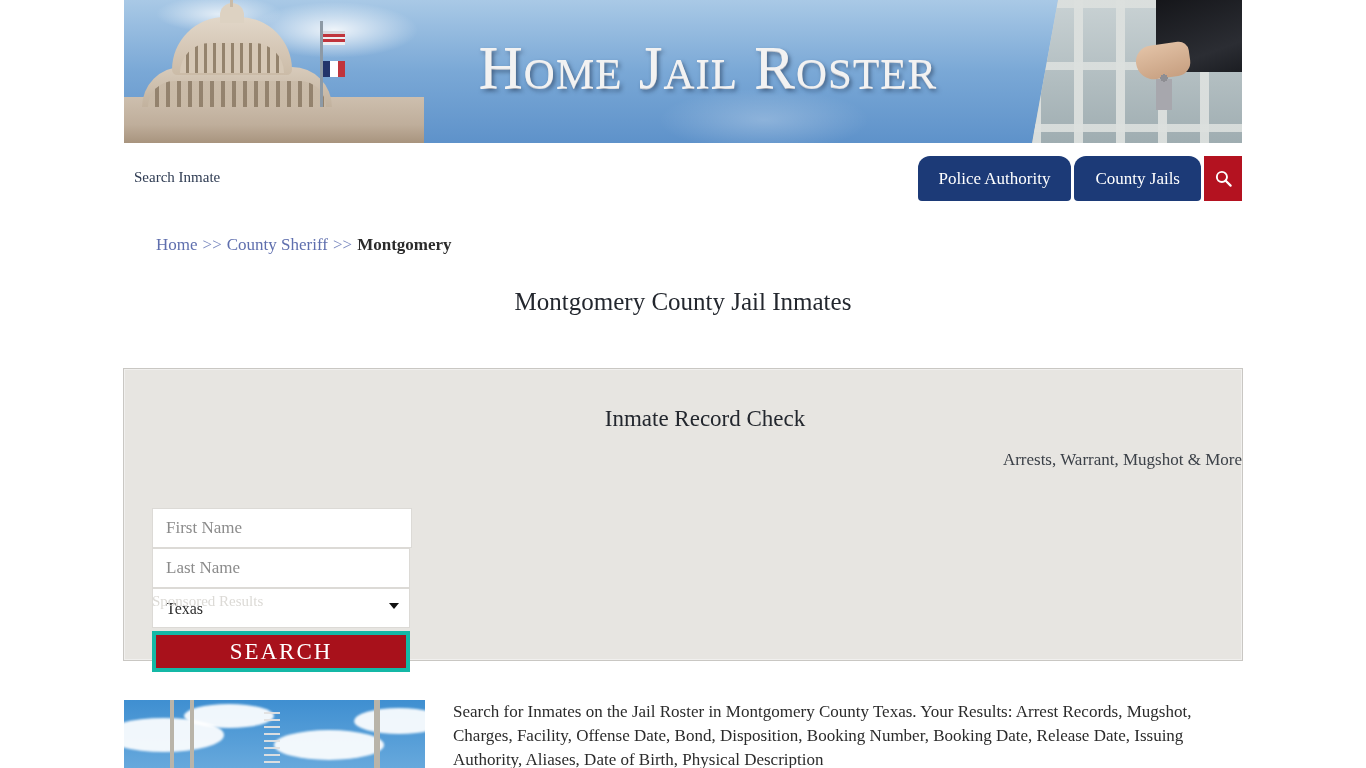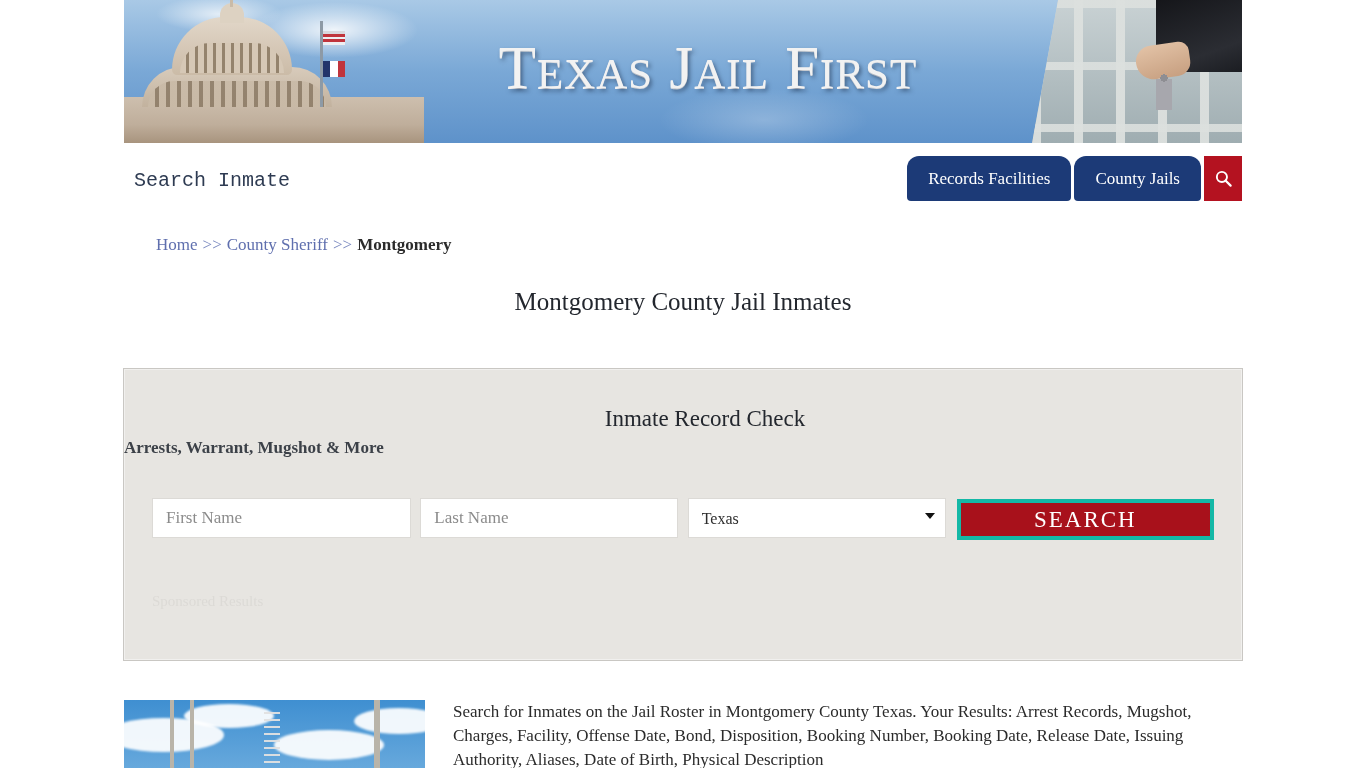--- a/index.html
+++ b/index.html
@@ -333,7 +333,7 @@
         <div class="hand"></div>
         <div class="keys"></div>
       </div>
-      <div class="banner-title">Texas Jail First</div>
+      <div class="banner-title">Home Jail Roster</div>
     </div>
 
     <div class="nav">

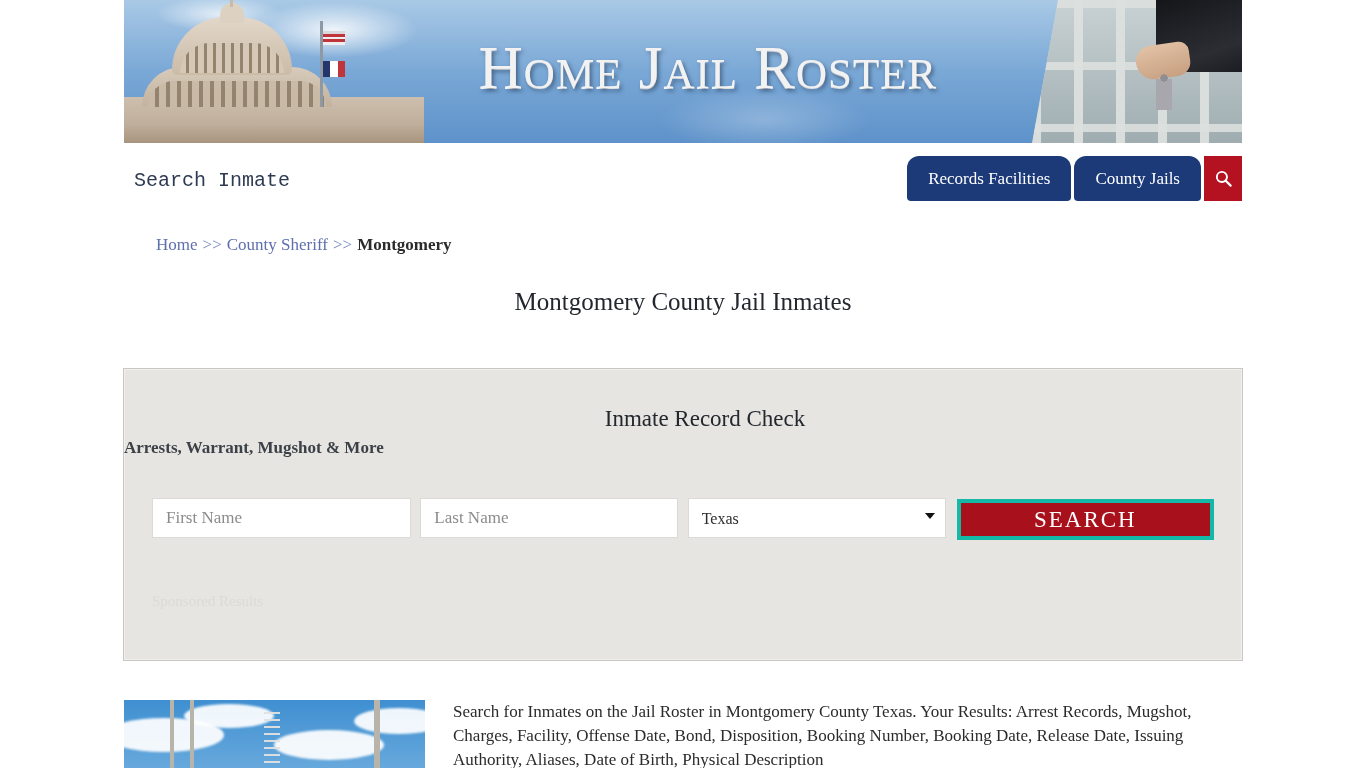--- a/index.html
+++ b/index.html
@@ -124,8 +124,8 @@
   }
   .nav-brand {
     position: absolute; left: 10px; top: 26px;
-    font-size: 20px; color: #2e3b52;
-    font-family: Liberation Mono, monospace;
+    font-size: 15px; color: #2e3b52;
+    font-family: Liberation Serif, serif;
   }
   .nav-right {
     position: absolute; right: 0; top: 13px;

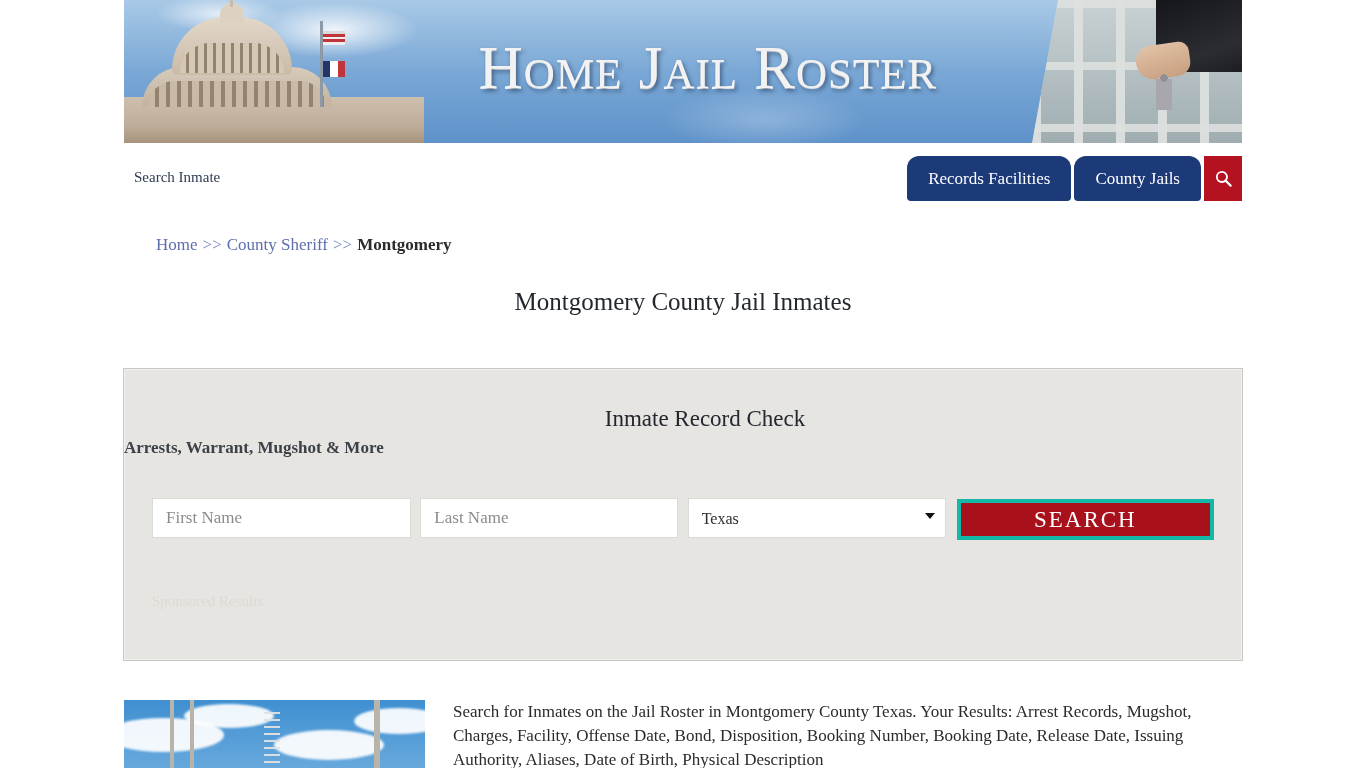--- a/index.html
+++ b/index.html
@@ -339,7 +339,7 @@
     <div class="nav">
       <div class="nav-brand">Search Inmate</div>
       <div class="nav-right">
-        <div class="tab">Records Facilities</div>
+        <div class="tab">Police Authority</div>
         <div class="tab">County Jails</div>
         <div class="search-wrap">
           <button class="search-btn">

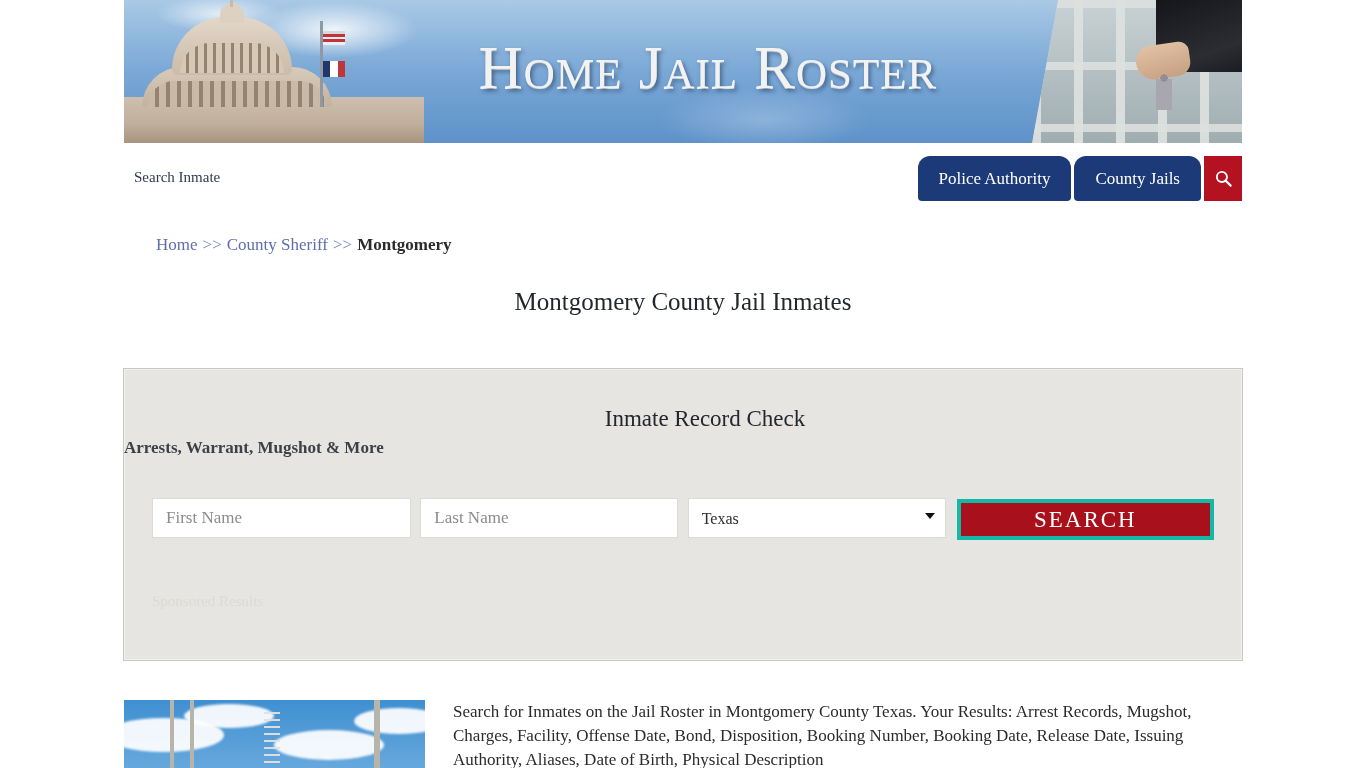--- a/index.html
+++ b/index.html
@@ -211,11 +211,10 @@
     padding-left: 44px;
   }
   .panel-sub {
-    text-align: left;
-    margin-top: 6px;
+    text-align: right;
+    margin-top: 18px;
     font-size: 17px;
     color: #3c4148;
-    font-weight: bold;
   }
   .form-row {
     display: flex;

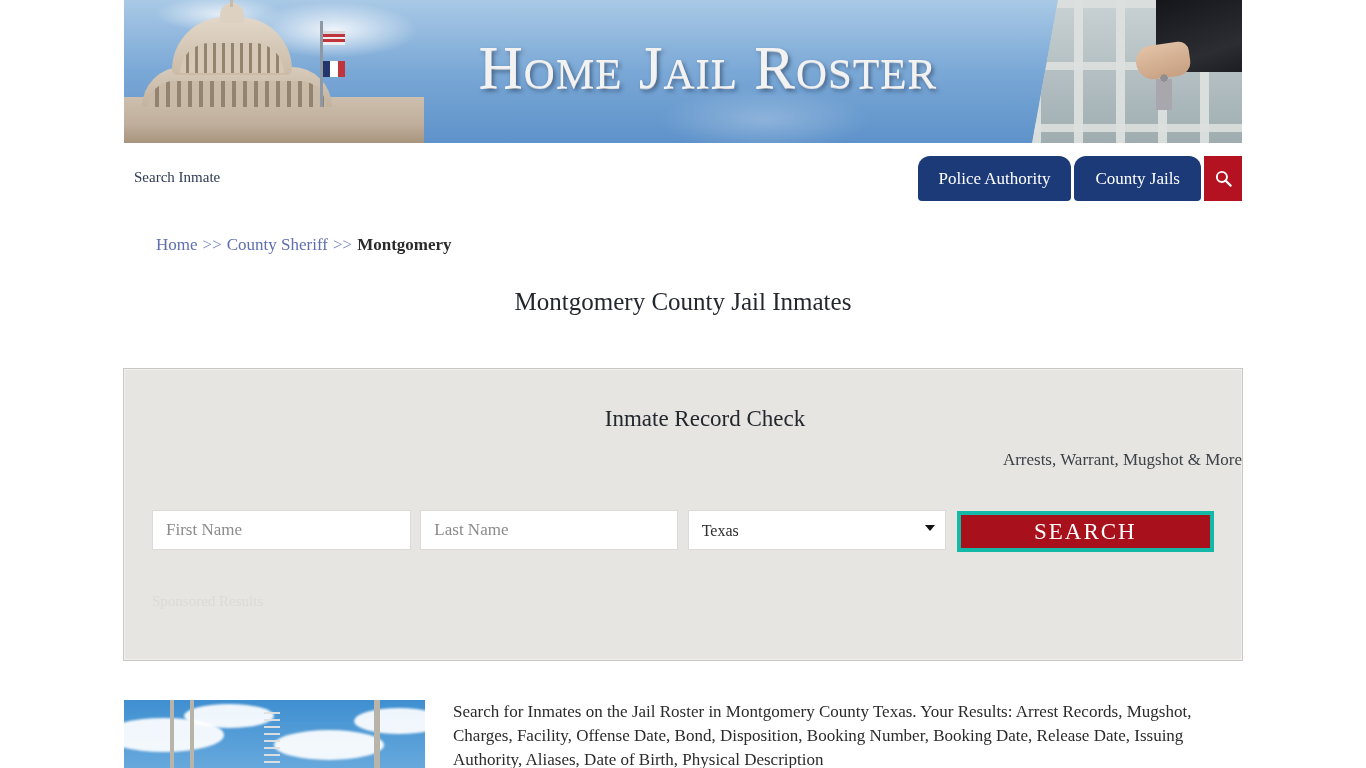--- a/index.html
+++ b/index.html
@@ -219,7 +219,8 @@
   .form-row {
     display: flex;
     margin: 38px 28px 0 28px;
-    align-items: center;
+    align-items: flex-start;
+    flex-direction: column;
   }
   .fld {
     height: 40px;

